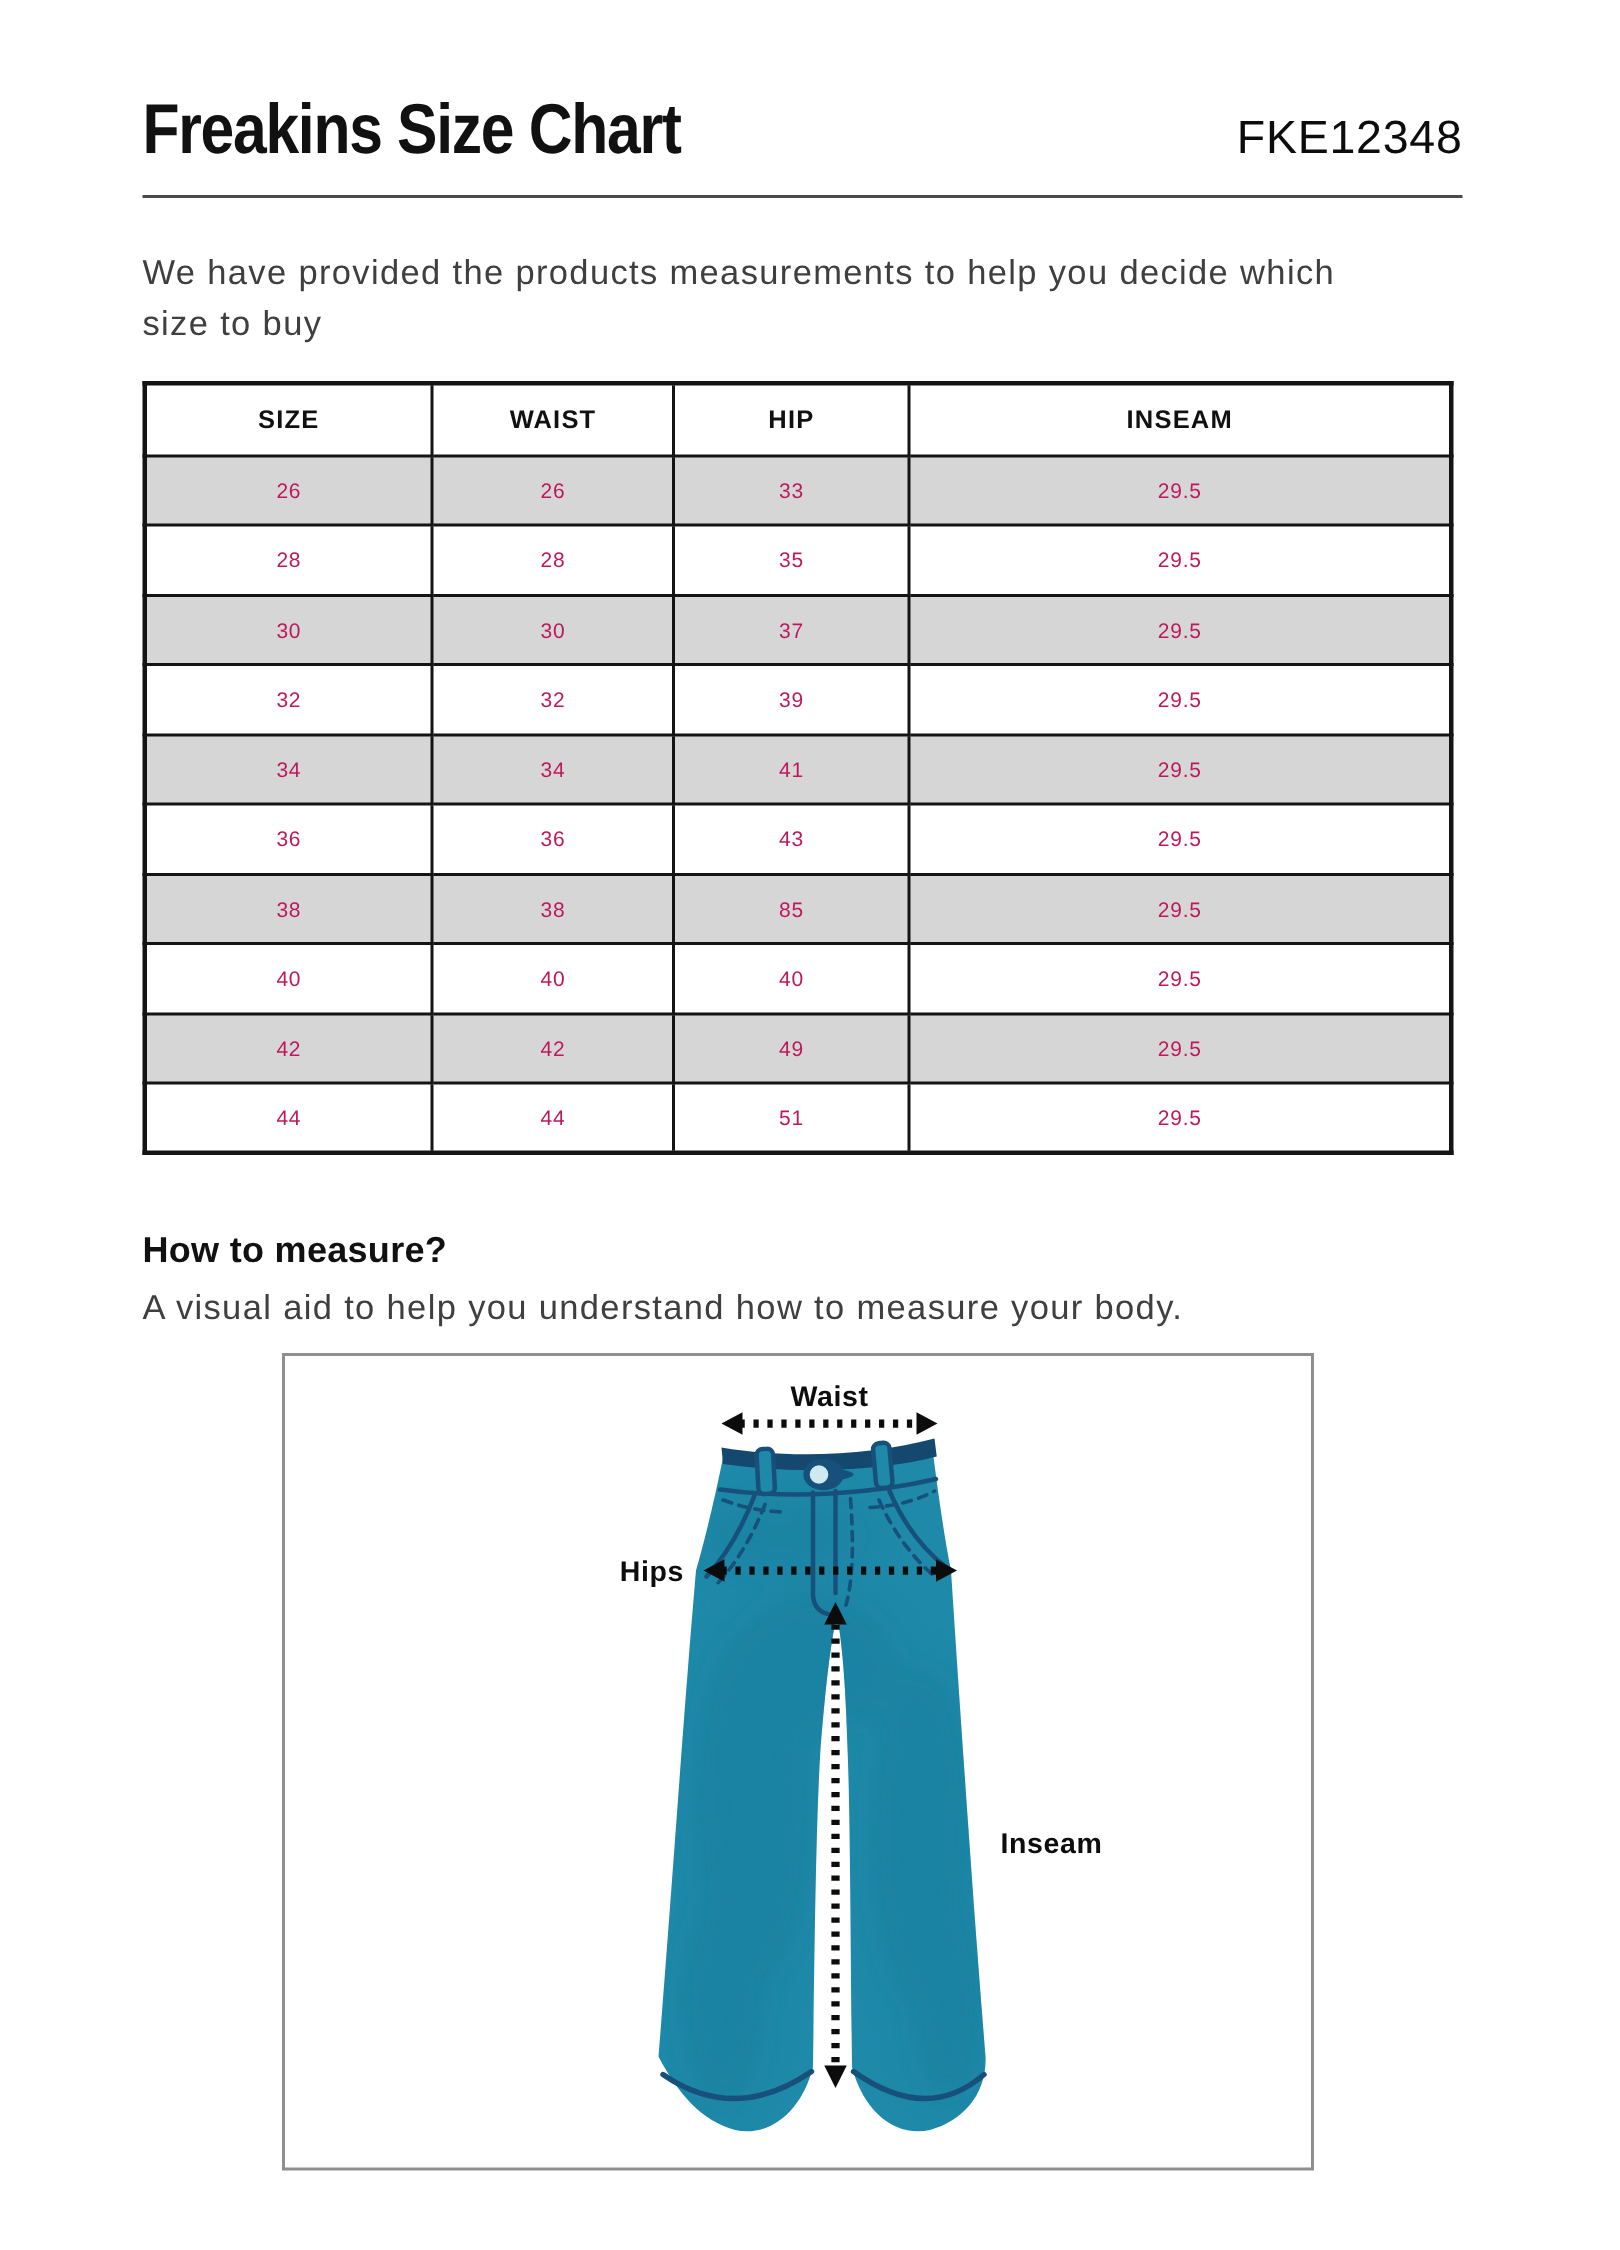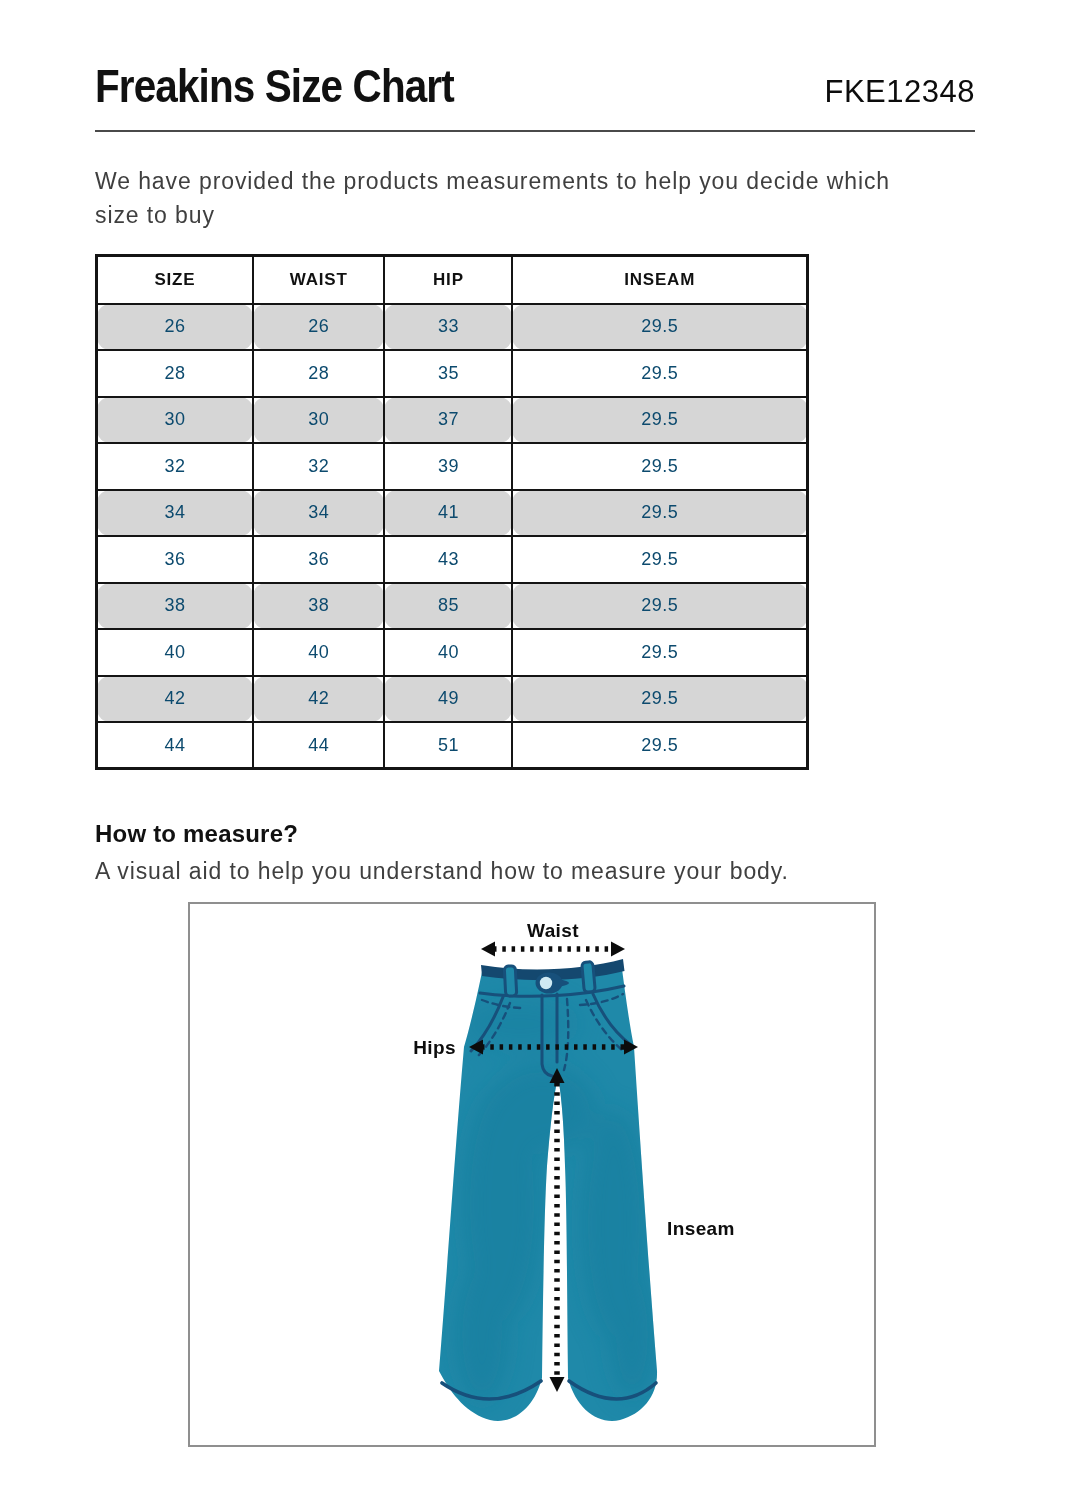--- a/index.html
+++ b/index.html
@@ -24,7 +24,7 @@
   .intro{margin-top:32px;font-size:23px;line-height:34px;color:var(--text_body);
          letter-spacing:.9px;white-space:pre-line;}
   
-  table.size{width:714px;margin-top:22px;border-collapse:collapse;table-layout:fixed;
+  table.size{width:874px;margin-top:22px;border-collapse:collapse;table-layout:fixed;
              border:3px solid var(--table_border);}
   table.size col.c-size{width:22%;} table.size col.c-waist{width:18.5%;}
   table.size col.c-hip{width:18%;}  table.size col.c-inseam{width:41.5%;}

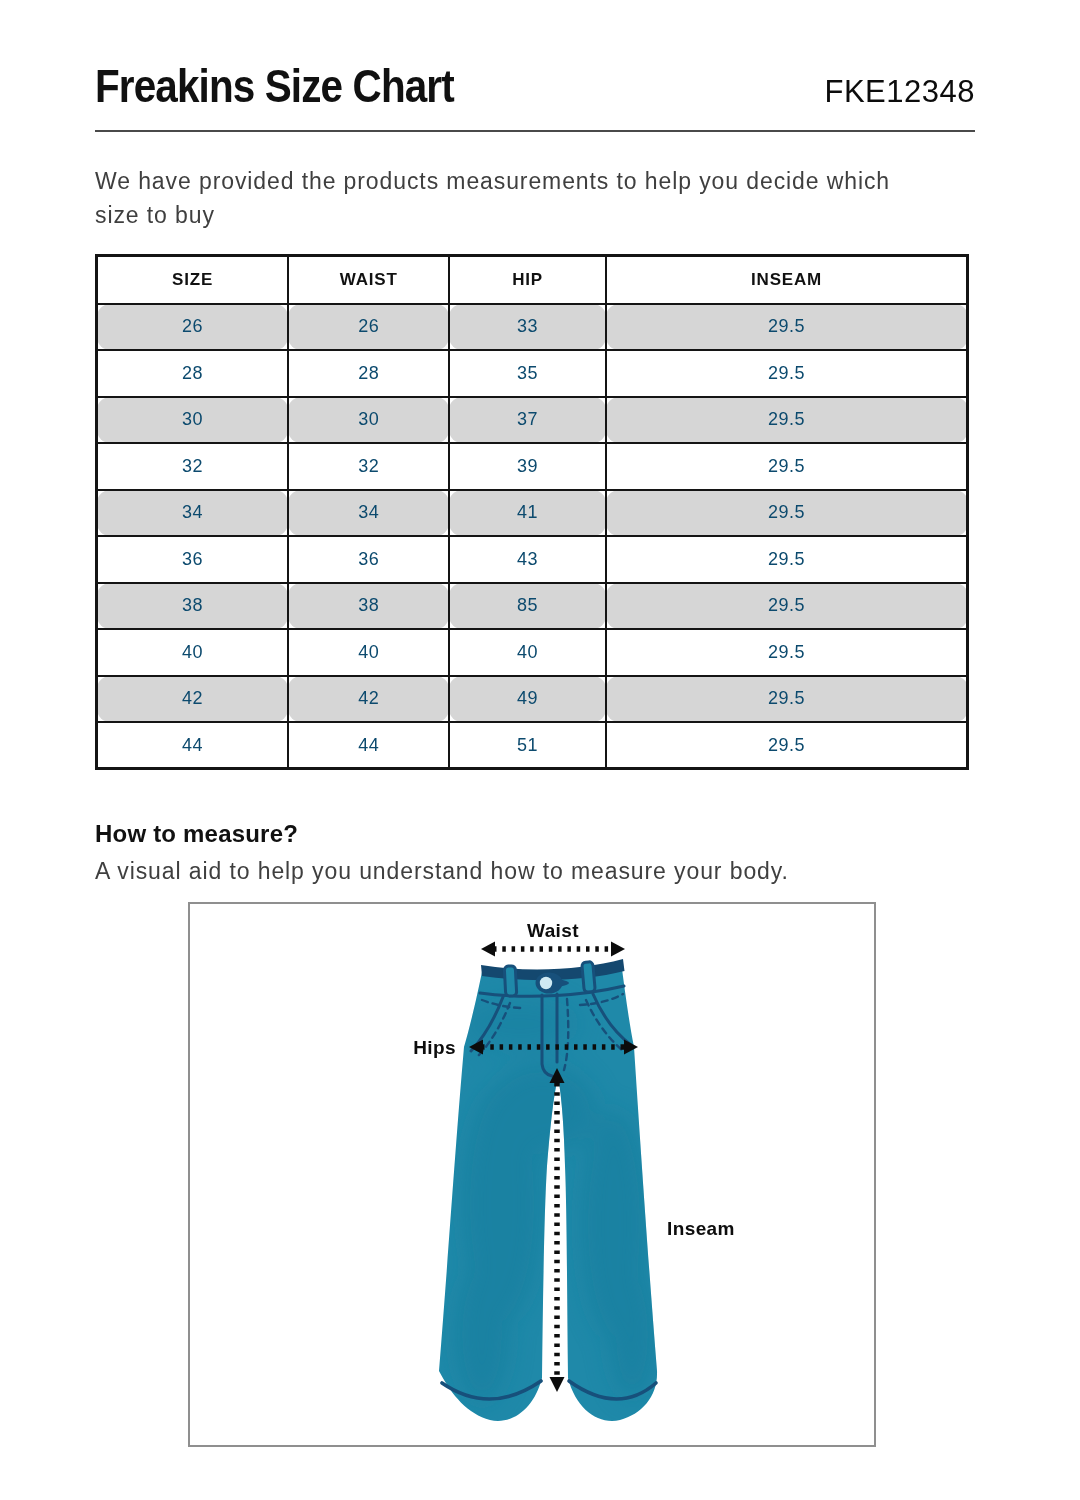--- a/index.html
+++ b/index.html
@@ -31,7 +31,7 @@
   table.size th,table.size td{border:2px solid var(--table_border);text-align:center;
              vertical-align:middle;}
   table.size th{height:48px;font-size:17px;font-weight:700;letter-spacing:.8px;background:#fff;}
-  table.size td{height:46.5px;font-size:18px;font-weight:400;color:#0c4a6e;letter-spacing:.5px;border-radius:13px;}
+  table.size td{height:46.5px;font-size:14px;font-weight:400;color:#be185d;letter-spacing:.5px;}
   table.size tbody tr:nth-child(odd){background:var(--row_alt);}
   
   .how-heading{margin-top:49px;font-size:24px;font-weight:800;letter-spacing:.2px;line-height:30px;}

